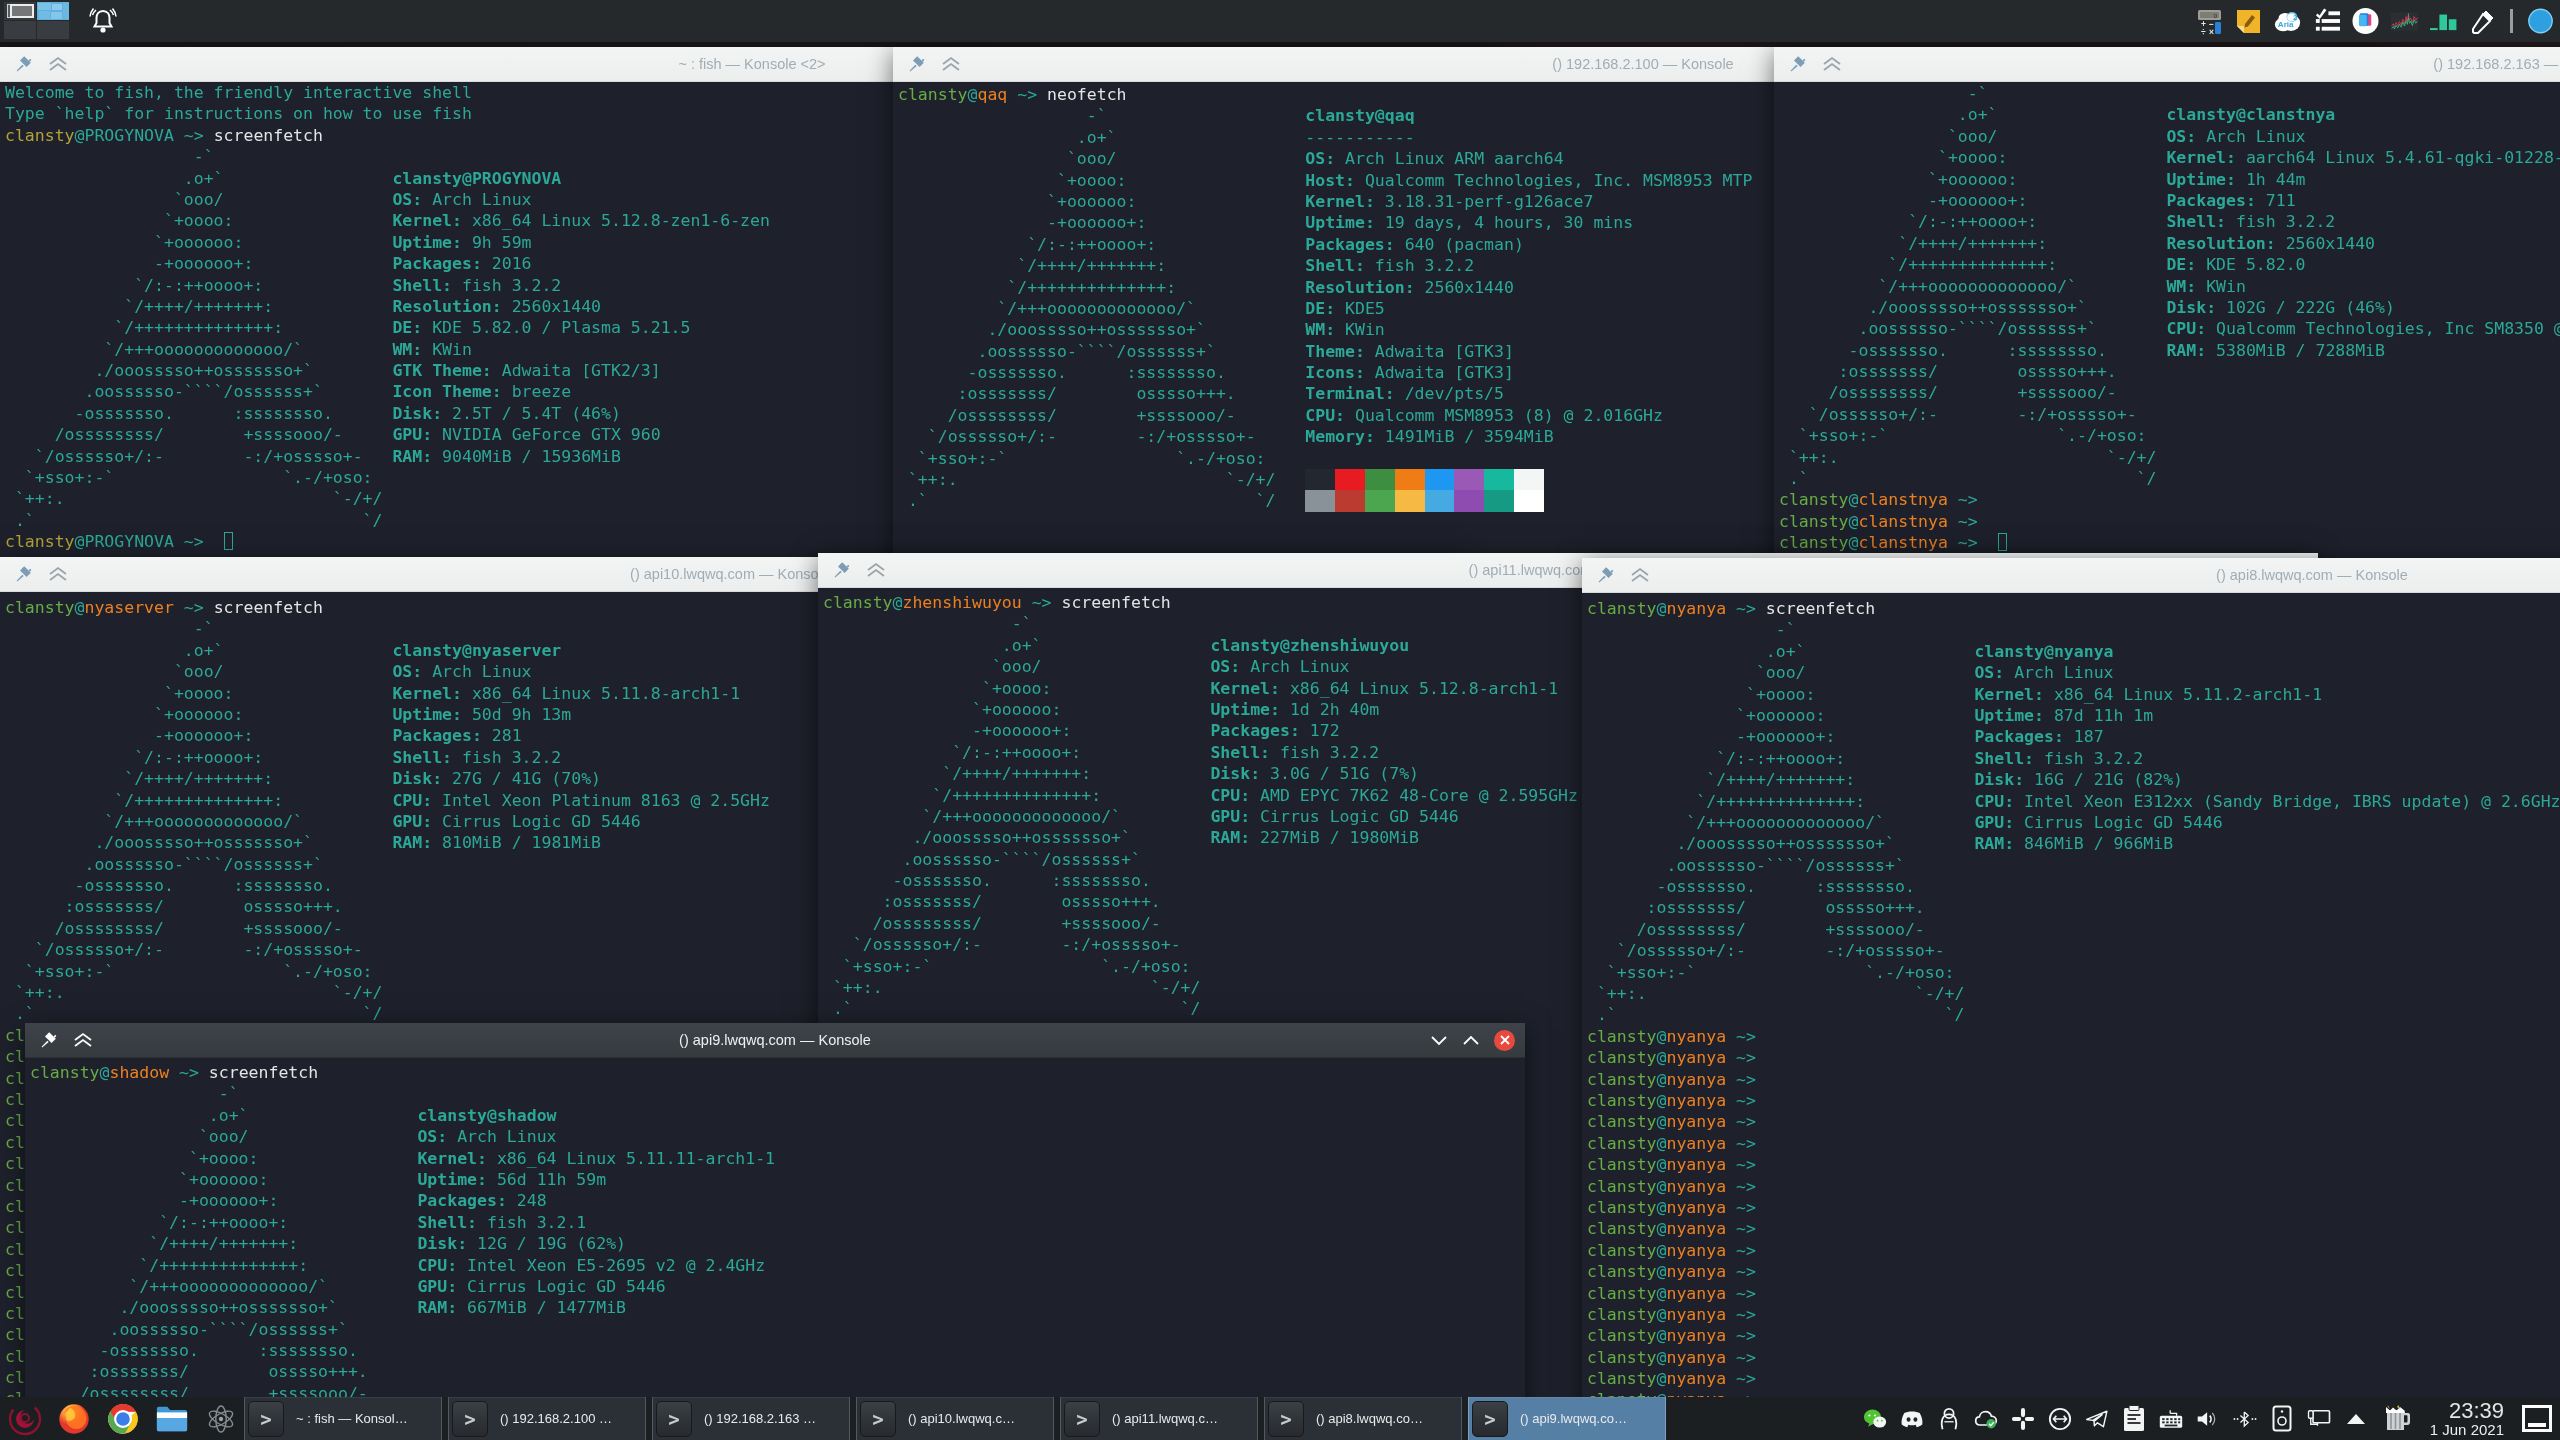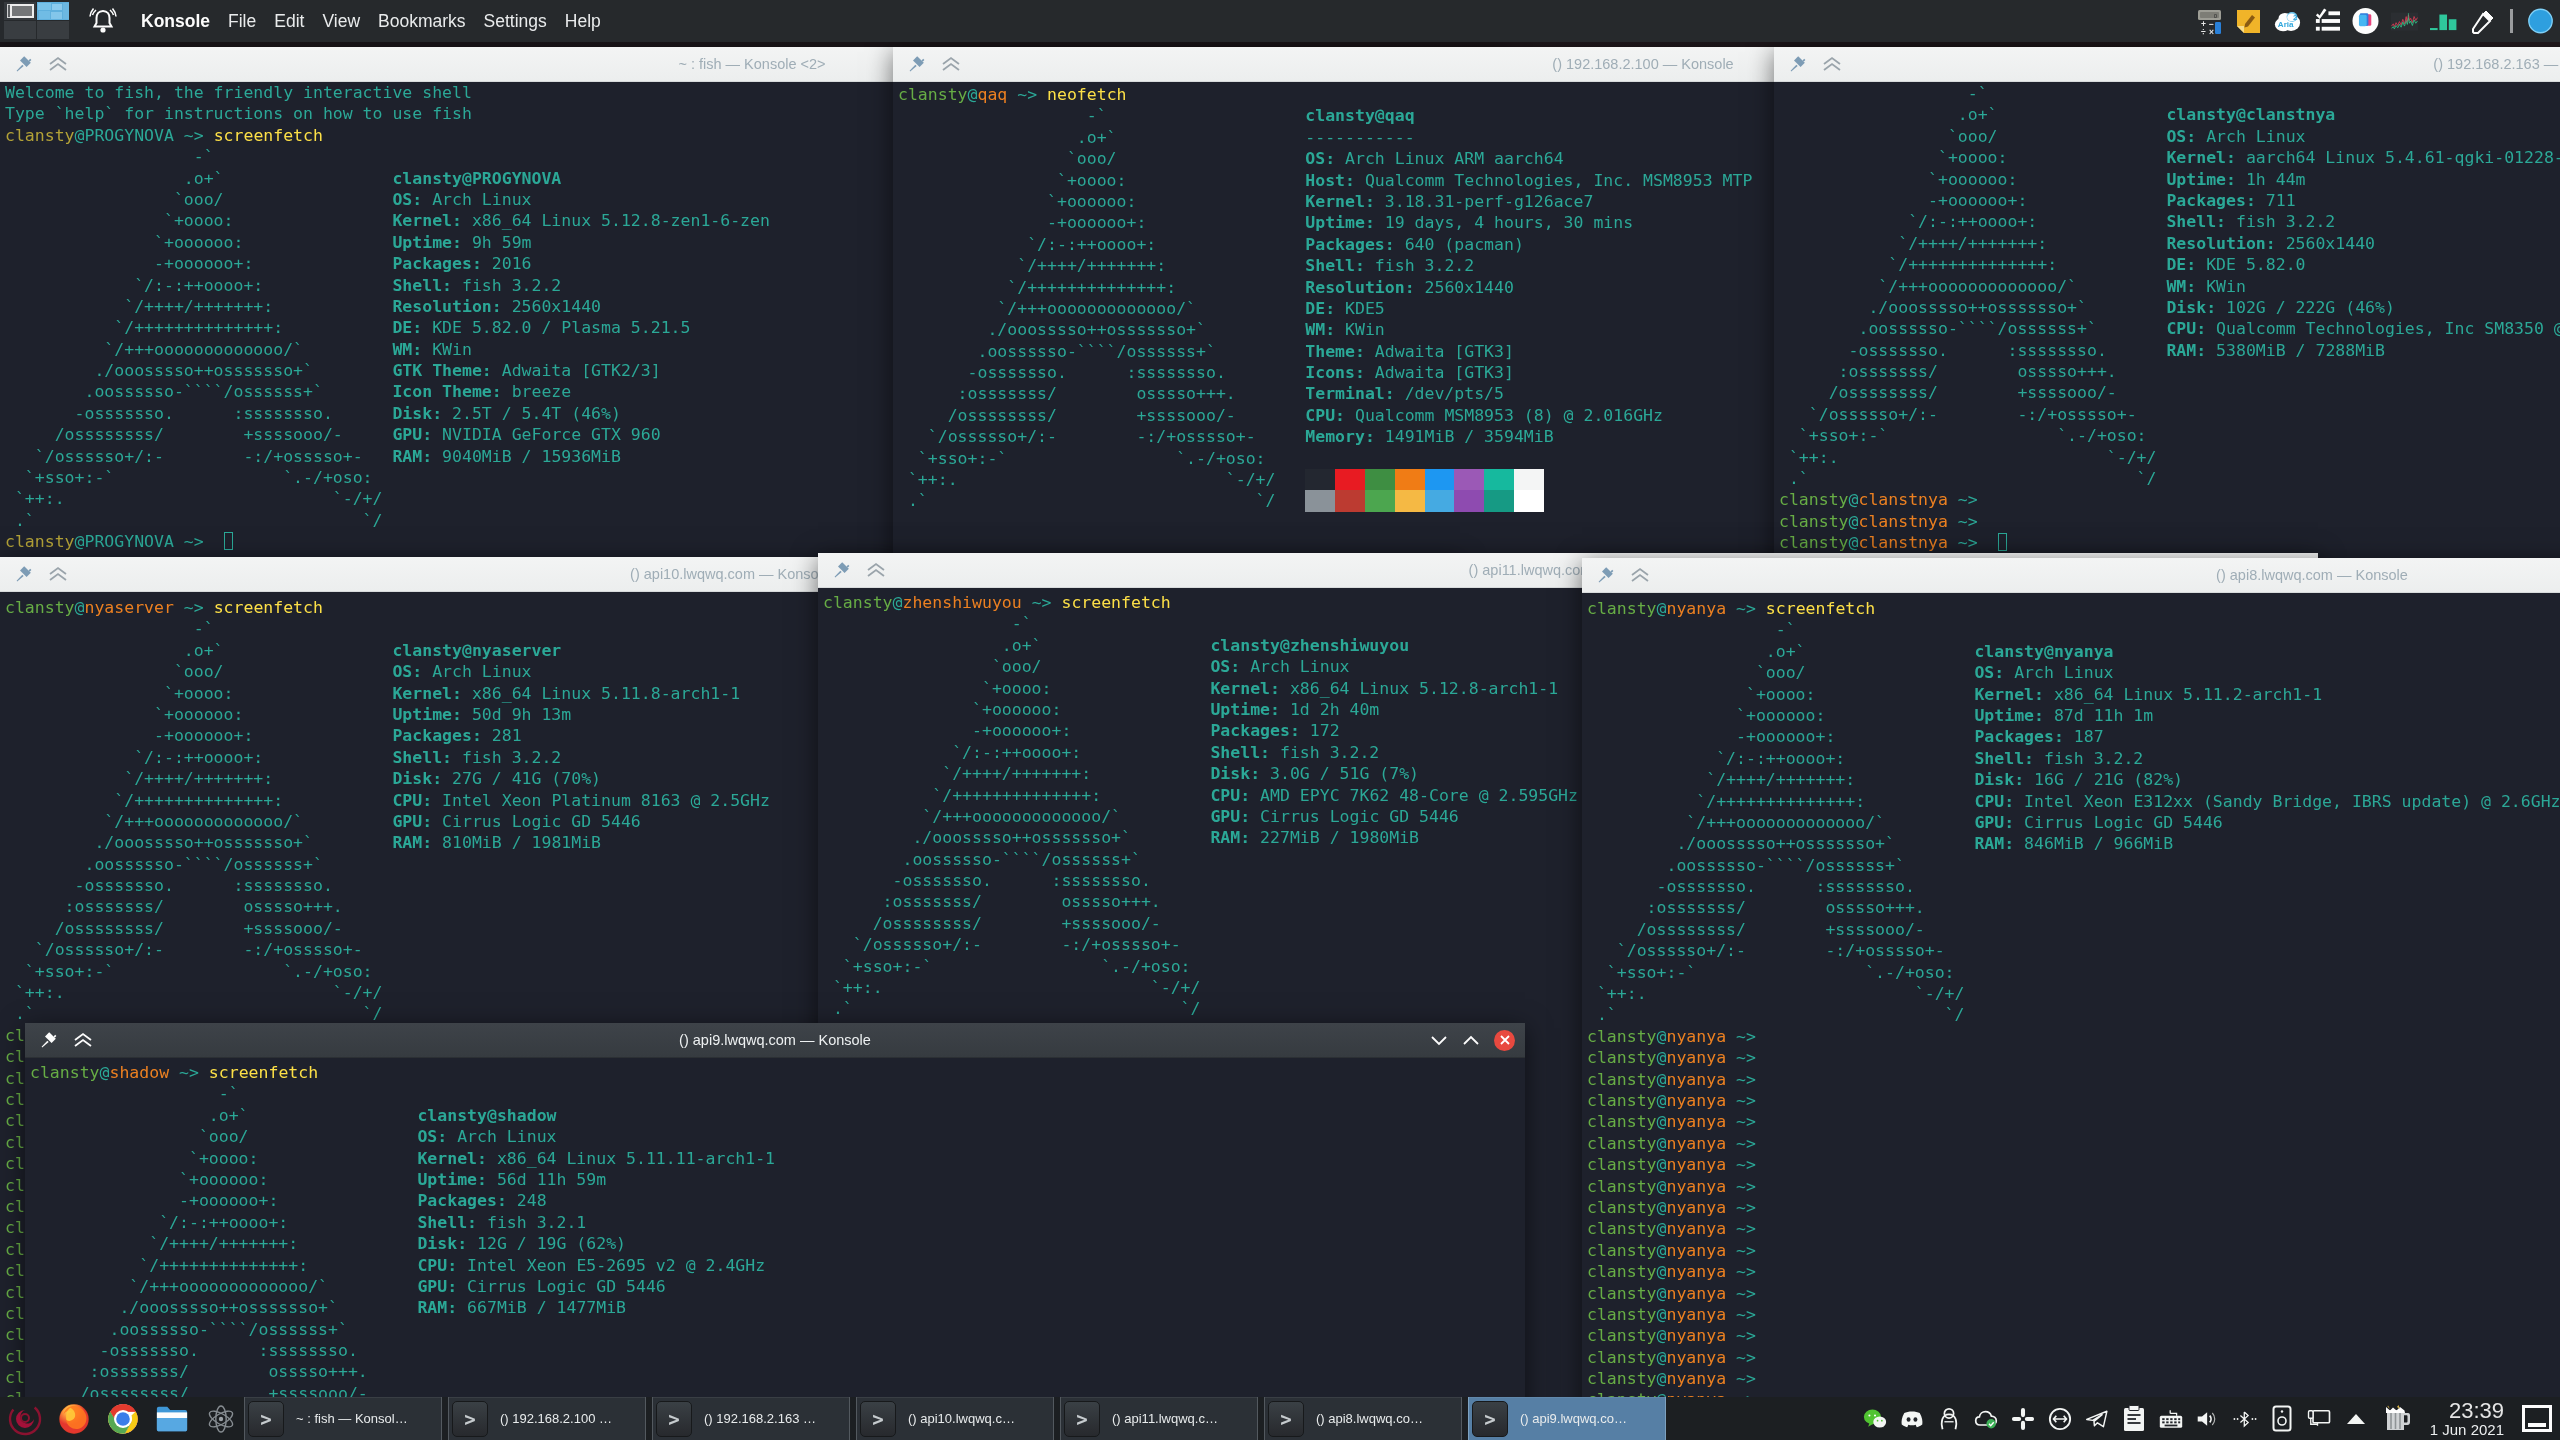--- a/index.html
+++ b/index.html
@@ -116,15 +116,6 @@
           </g>
           <circle cx="15" cy="24" r="2.6" fill="#fcfcfc"></circle>
         </svg></div>
-    <div id="menubar">
-        <div class="menu-item app">Konsole</div>
-        <div class="menu-item">File</div>
-        <div class="menu-item">Edit</div>
-        <div class="menu-item">View</div>
-        <div class="menu-item">Bookmarks</div>
-        <div class="menu-item">Settings</div>
-        <div class="menu-item">Help</div>
-      </div>
     <div id="panel-spacer"></div>
     <div id="panel-tray">
         <div class="ptray-icon">

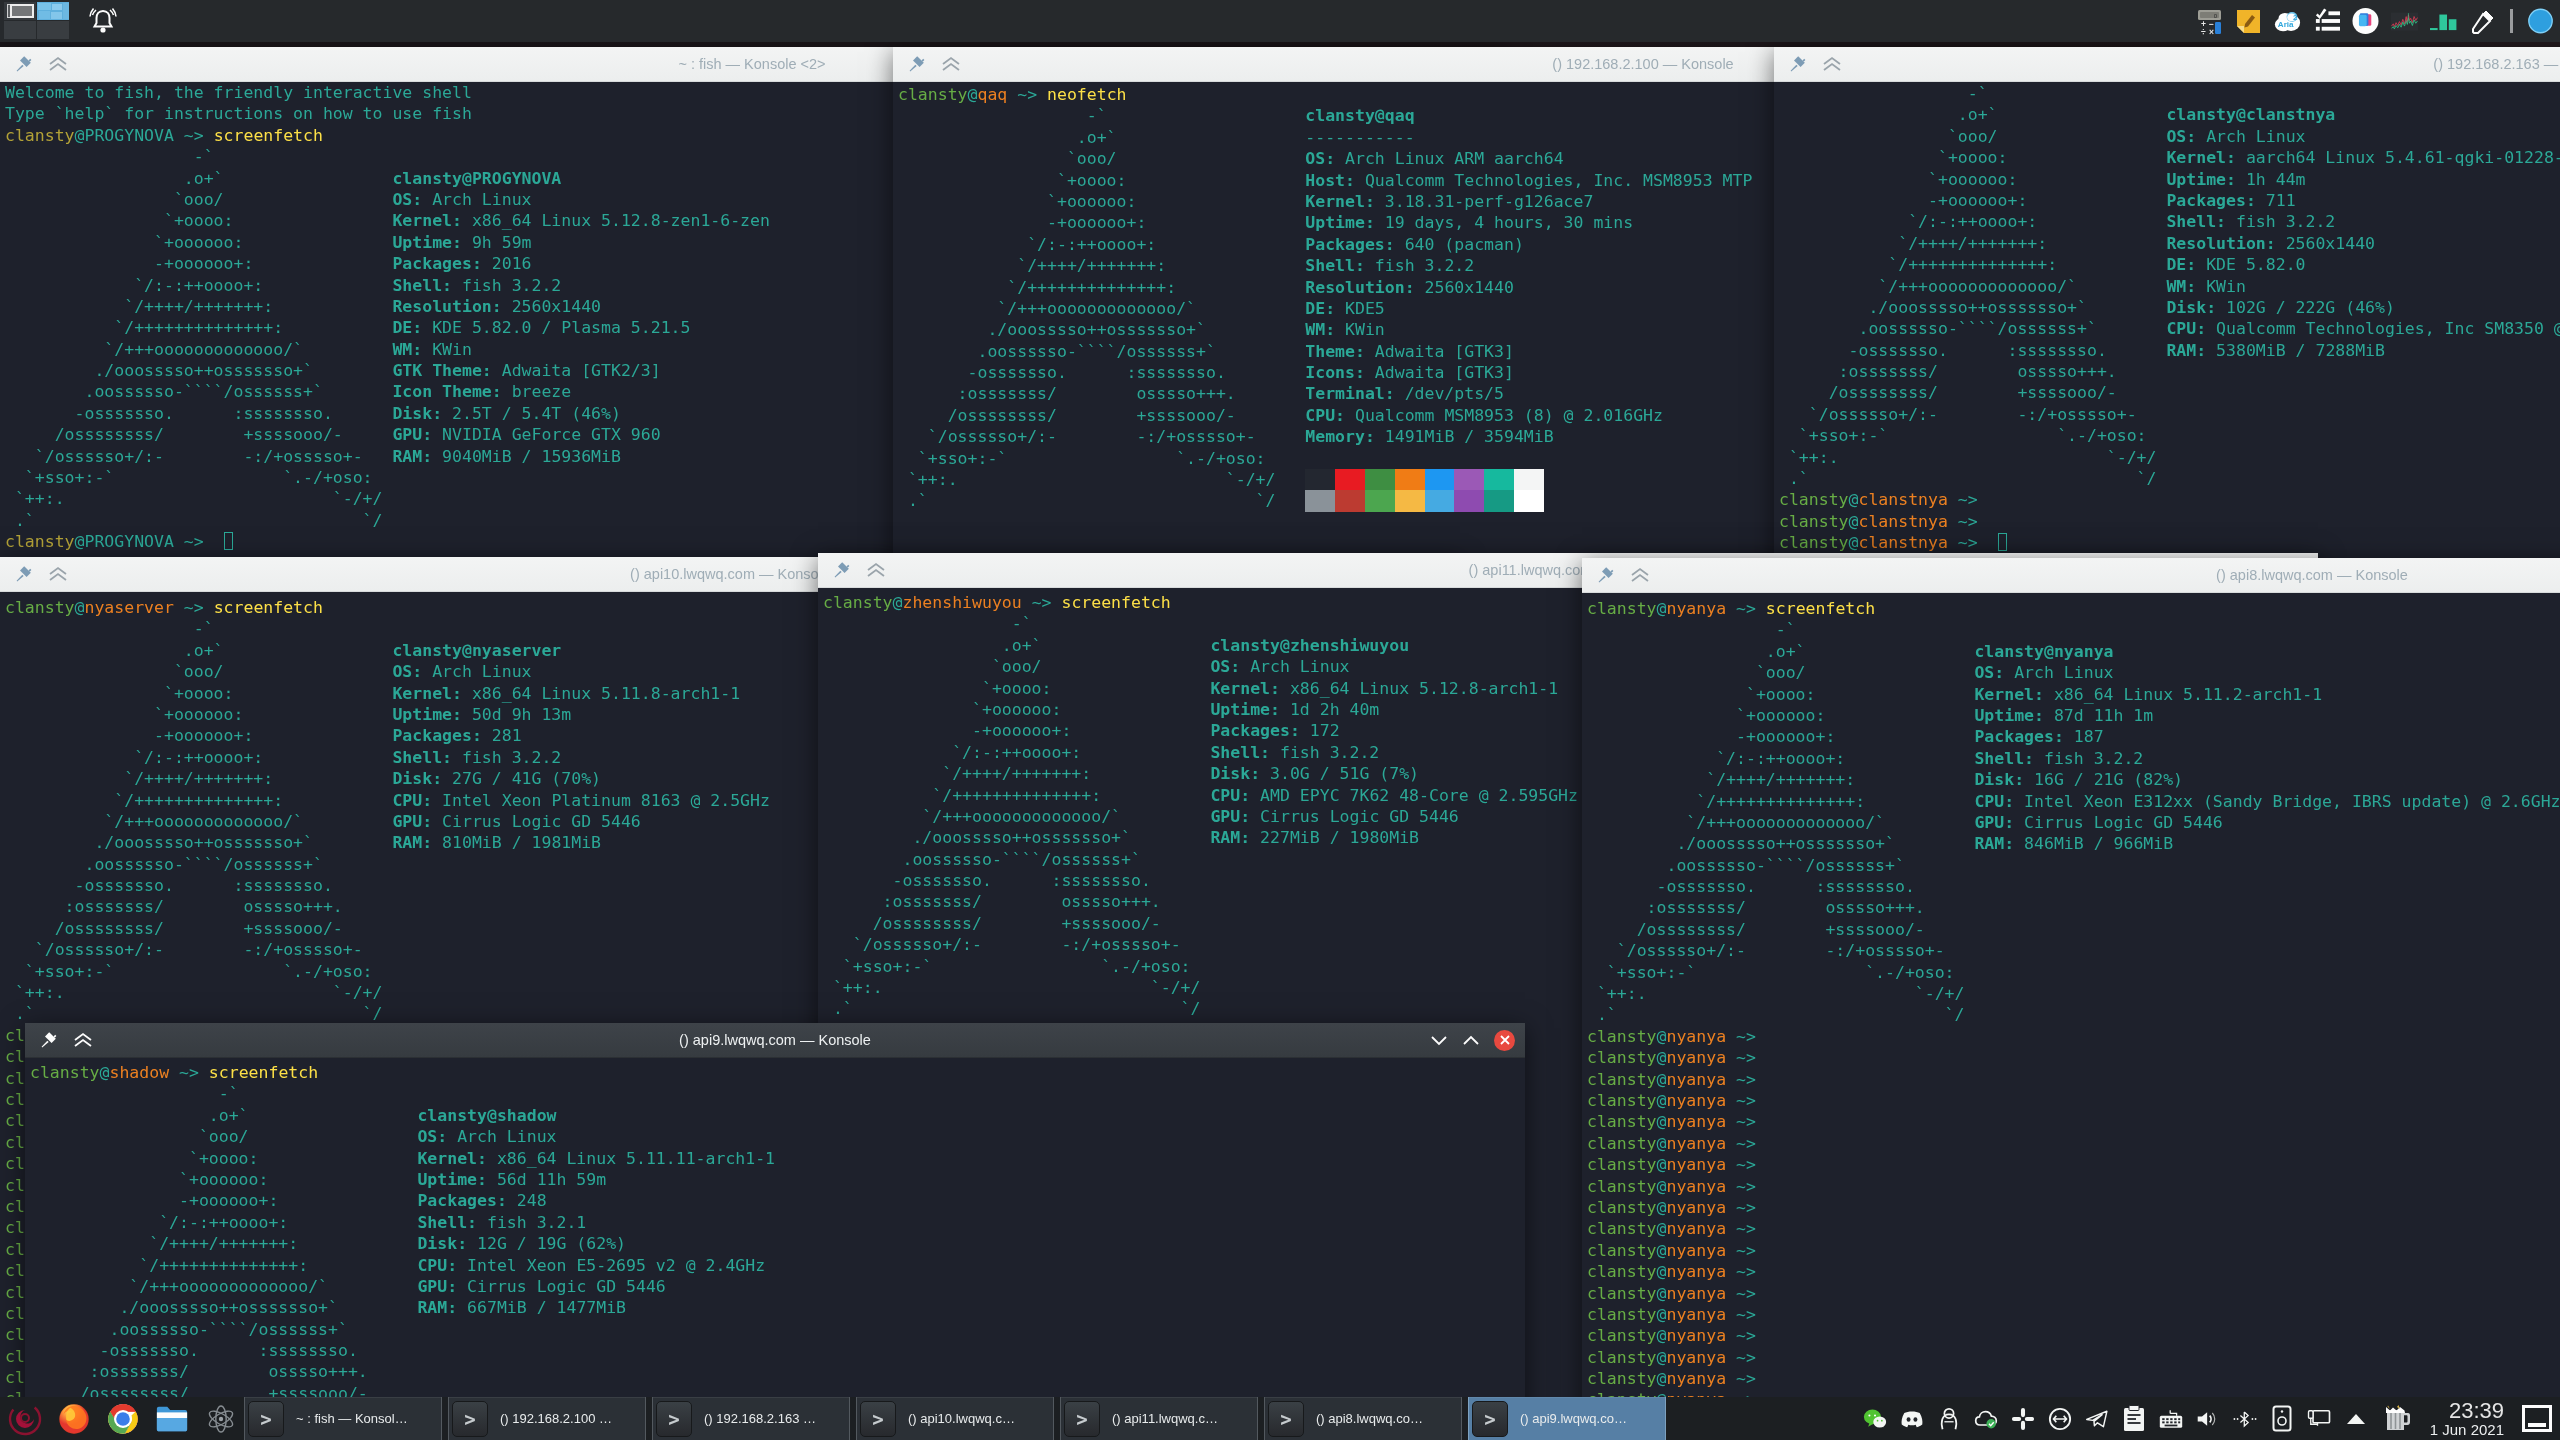--- a/index.html
+++ b/index.html
@@ -51,7 +51,7 @@
   .c-tealb { color:#2ba897; font-weight:bold; }
   .c-green { color:#67ad45; }
   .c-orange{ color:#ec8021; }
-  .c-blue  { color:#fde047; }
+  .c-blue  { color:#e5e5e5; }
   .c-yellow{ color:#b3a237; }
   .cursor-box { display:inline-block; width:9px; height:18px; border:1.5px solid #2ba897; vertical-align:-3px; margin-left:10px; }
   .pal { display:inline-block; width:29.82px; height:21.4px; vertical-align:top; }

